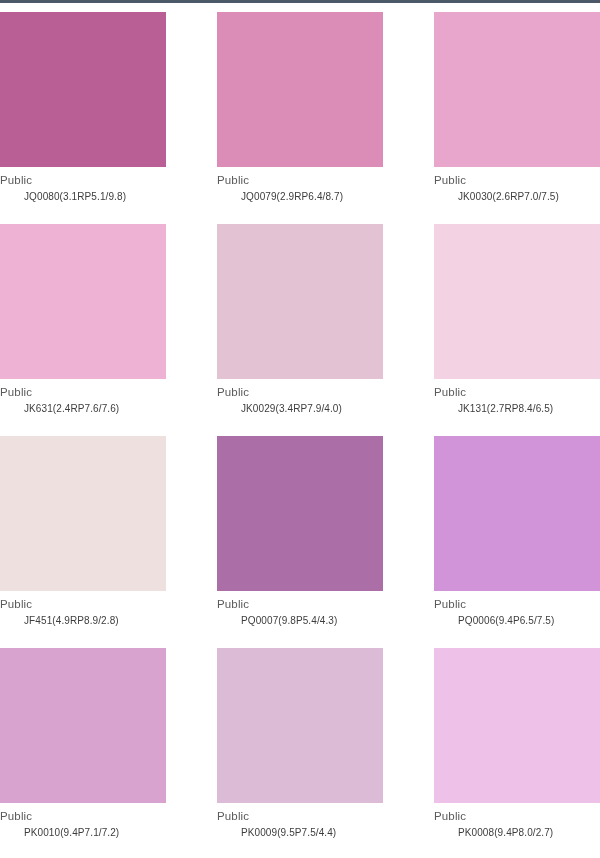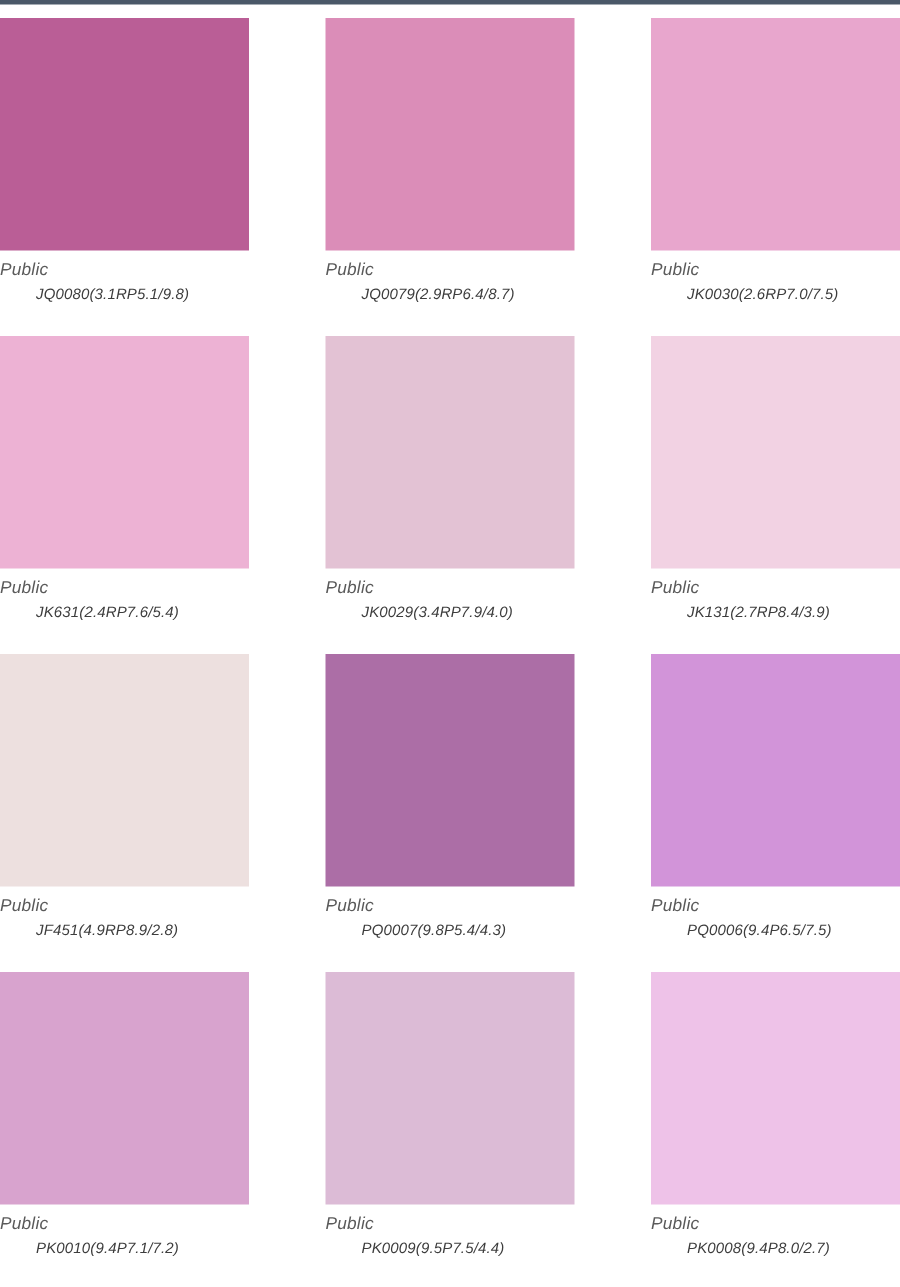--- a/index.html
+++ b/index.html
@@ -34,7 +34,6 @@
     width: 162px;
     display: flex;
     flex-direction: column;
-    font-style: italic;
   }
 
   .swatch-chip {

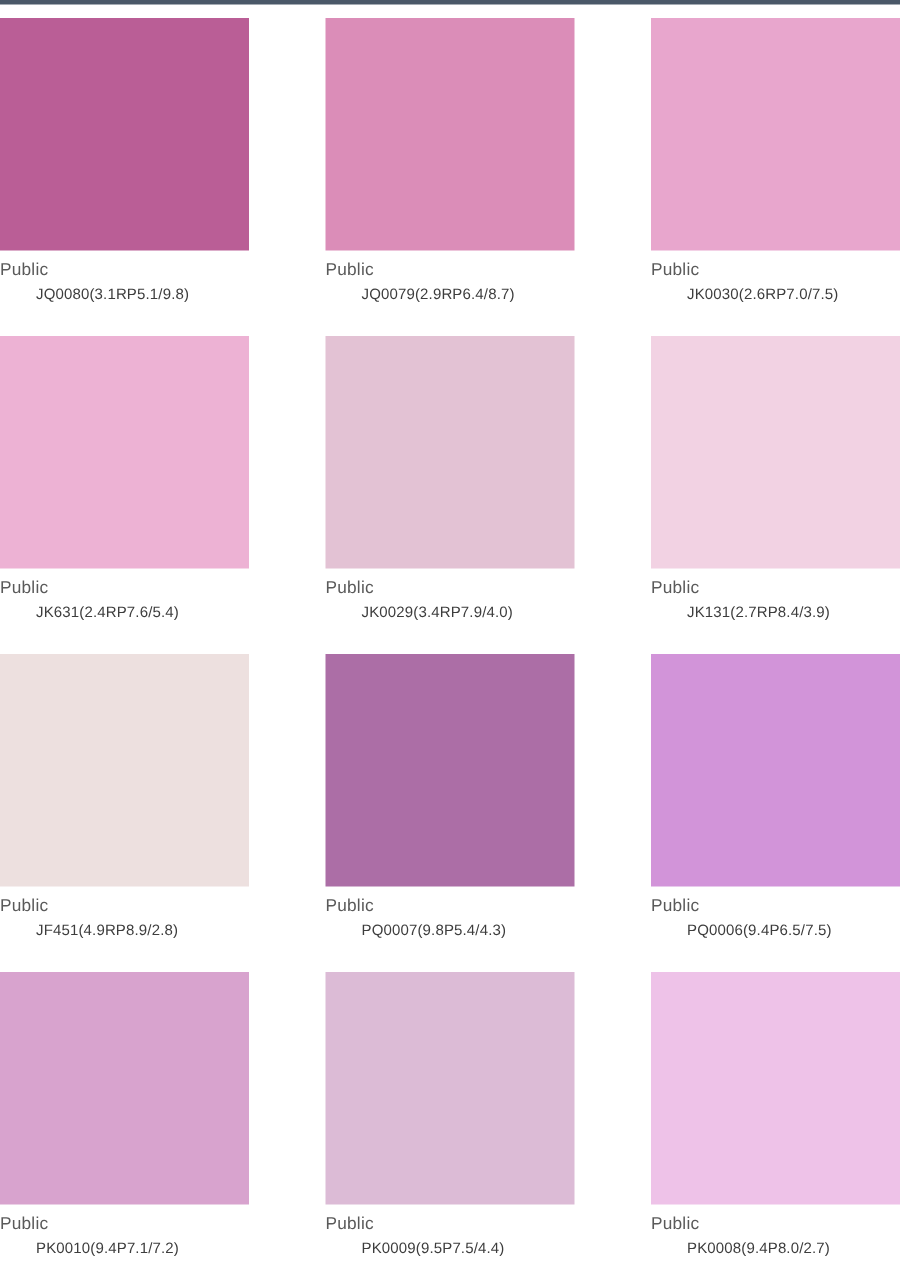--- a/index.html
+++ b/index.html
@@ -95,7 +95,7 @@
       <div class="swatch-chip" style="background-color: rgb(237, 178, 212);"></div>
       <div class="swatch-meta">
         <span class="swatch-visibility">Public</span>
-        <span class="swatch-code">JK631(2.4RP7.6/5.4)</span>
+        <span class="swatch-code">JK631(2.4RP7.6/7.6)</span>
       </div>
     </div>
     <div class="swatch-cell">

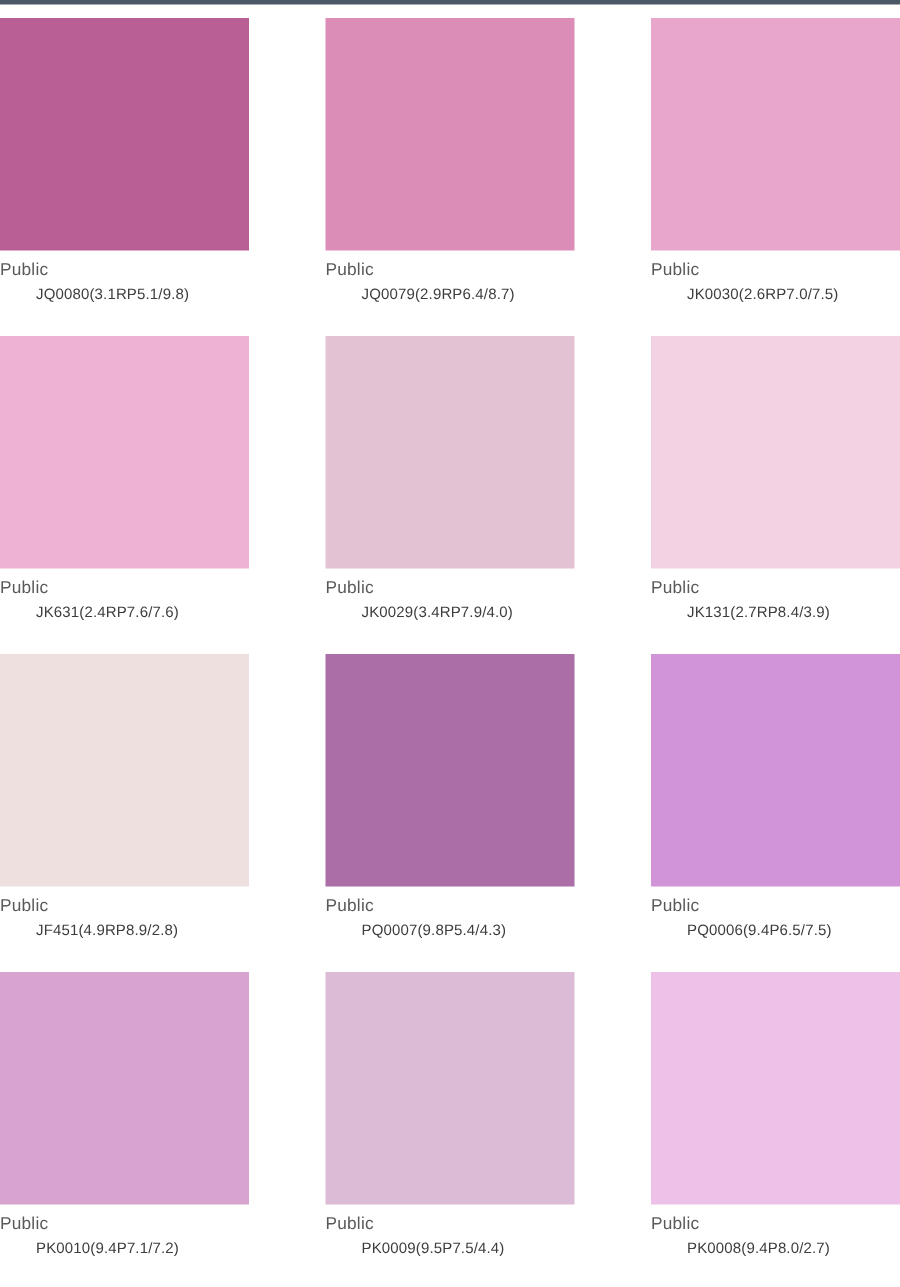--- a/index.html
+++ b/index.html
@@ -109,7 +109,7 @@
       <div class="swatch-chip" style="background-color: rgb(242, 210, 227);"></div>
       <div class="swatch-meta">
         <span class="swatch-visibility">Public</span>
-        <span class="swatch-code">JK131(2.7RP8.4/3.9)</span>
+        <span class="swatch-code">JK131(2.7RP8.4/6.5)</span>
       </div>
     </div>
     <div class="swatch-cell">

